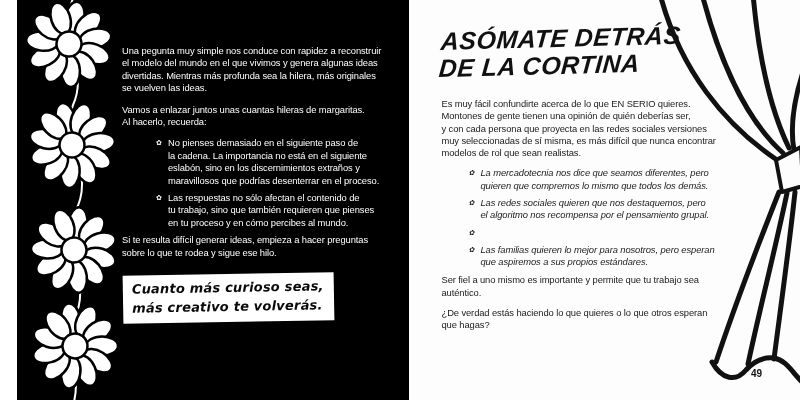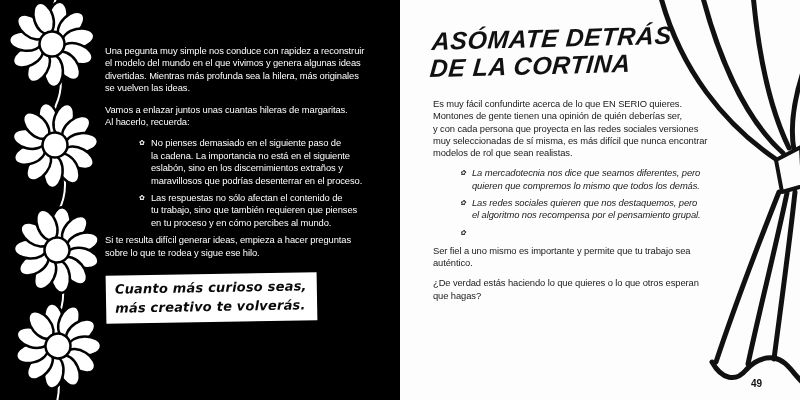--- a/index.html
+++ b/index.html
@@ -6,7 +6,7 @@
   html, body { width: 800px; height: 400px; overflow: hidden; }
   body { font-family: "Liberation Sans", sans-serif; }
 
-  .spread { display: flex; width: 800px; height: 400px; }
+  .spread { display: flex; width: 800px; height: 400px; padding-left: 17px; }
 
   .page { position: relative; width: 400px; height: 400px; overflow: hidden; }
   .page-left  { background: #000000; color: #ffffff; }

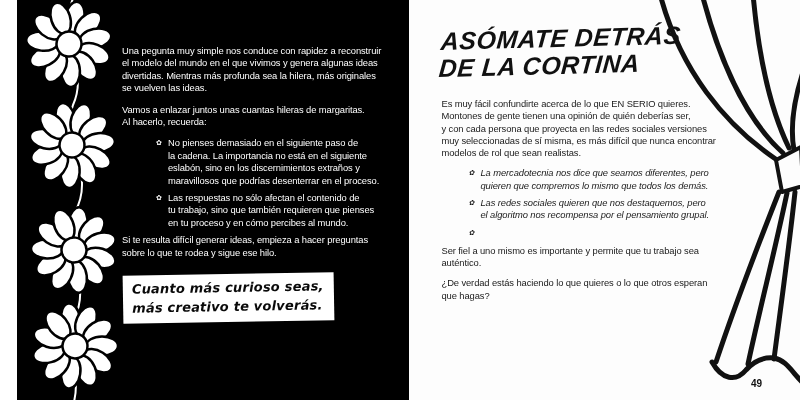--- a/index.html
+++ b/index.html
@@ -173,6 +173,11 @@
         <div class="bullet-row">
           <span class="bullet-mark">✿</span>
         </div>
+        <div class="bullet-row">
+          <span class="bullet-mark">✿</span>
+          <span class="bullet-text">Las familias quieren lo mejor para nosotros, pero esperan
+que aspiremos a sus propios estándares.</span>
+        </div>
       </div>
 
       <p>Ser fiel a uno mismo es importante y permite que tu trabajo sea auténtico.</p>

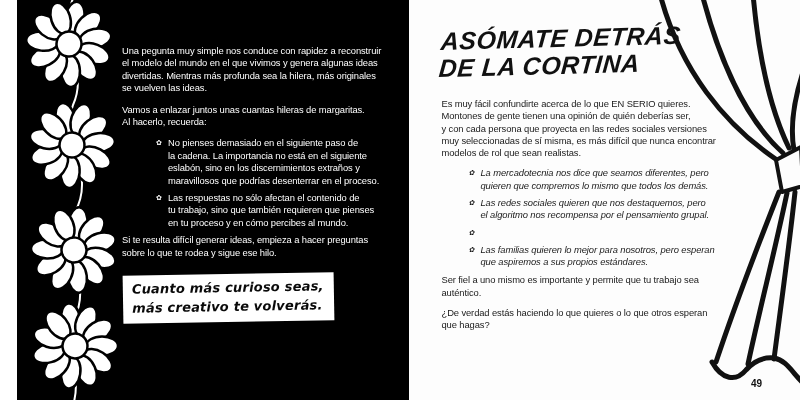--- a/index.html
+++ b/index.html
@@ -62,7 +62,7 @@
   .right-bullets { padding-left: 27px; margin-bottom: 6px; font-style: italic; }
 
   .page-number {
-    position: absolute; right: 38px; bottom: 11px;
+    position: absolute; right: 38px; bottom: 21px;
     font-size: 10px; font-weight: bold; color: #111111; z-index: 3;
   }
 </style>

